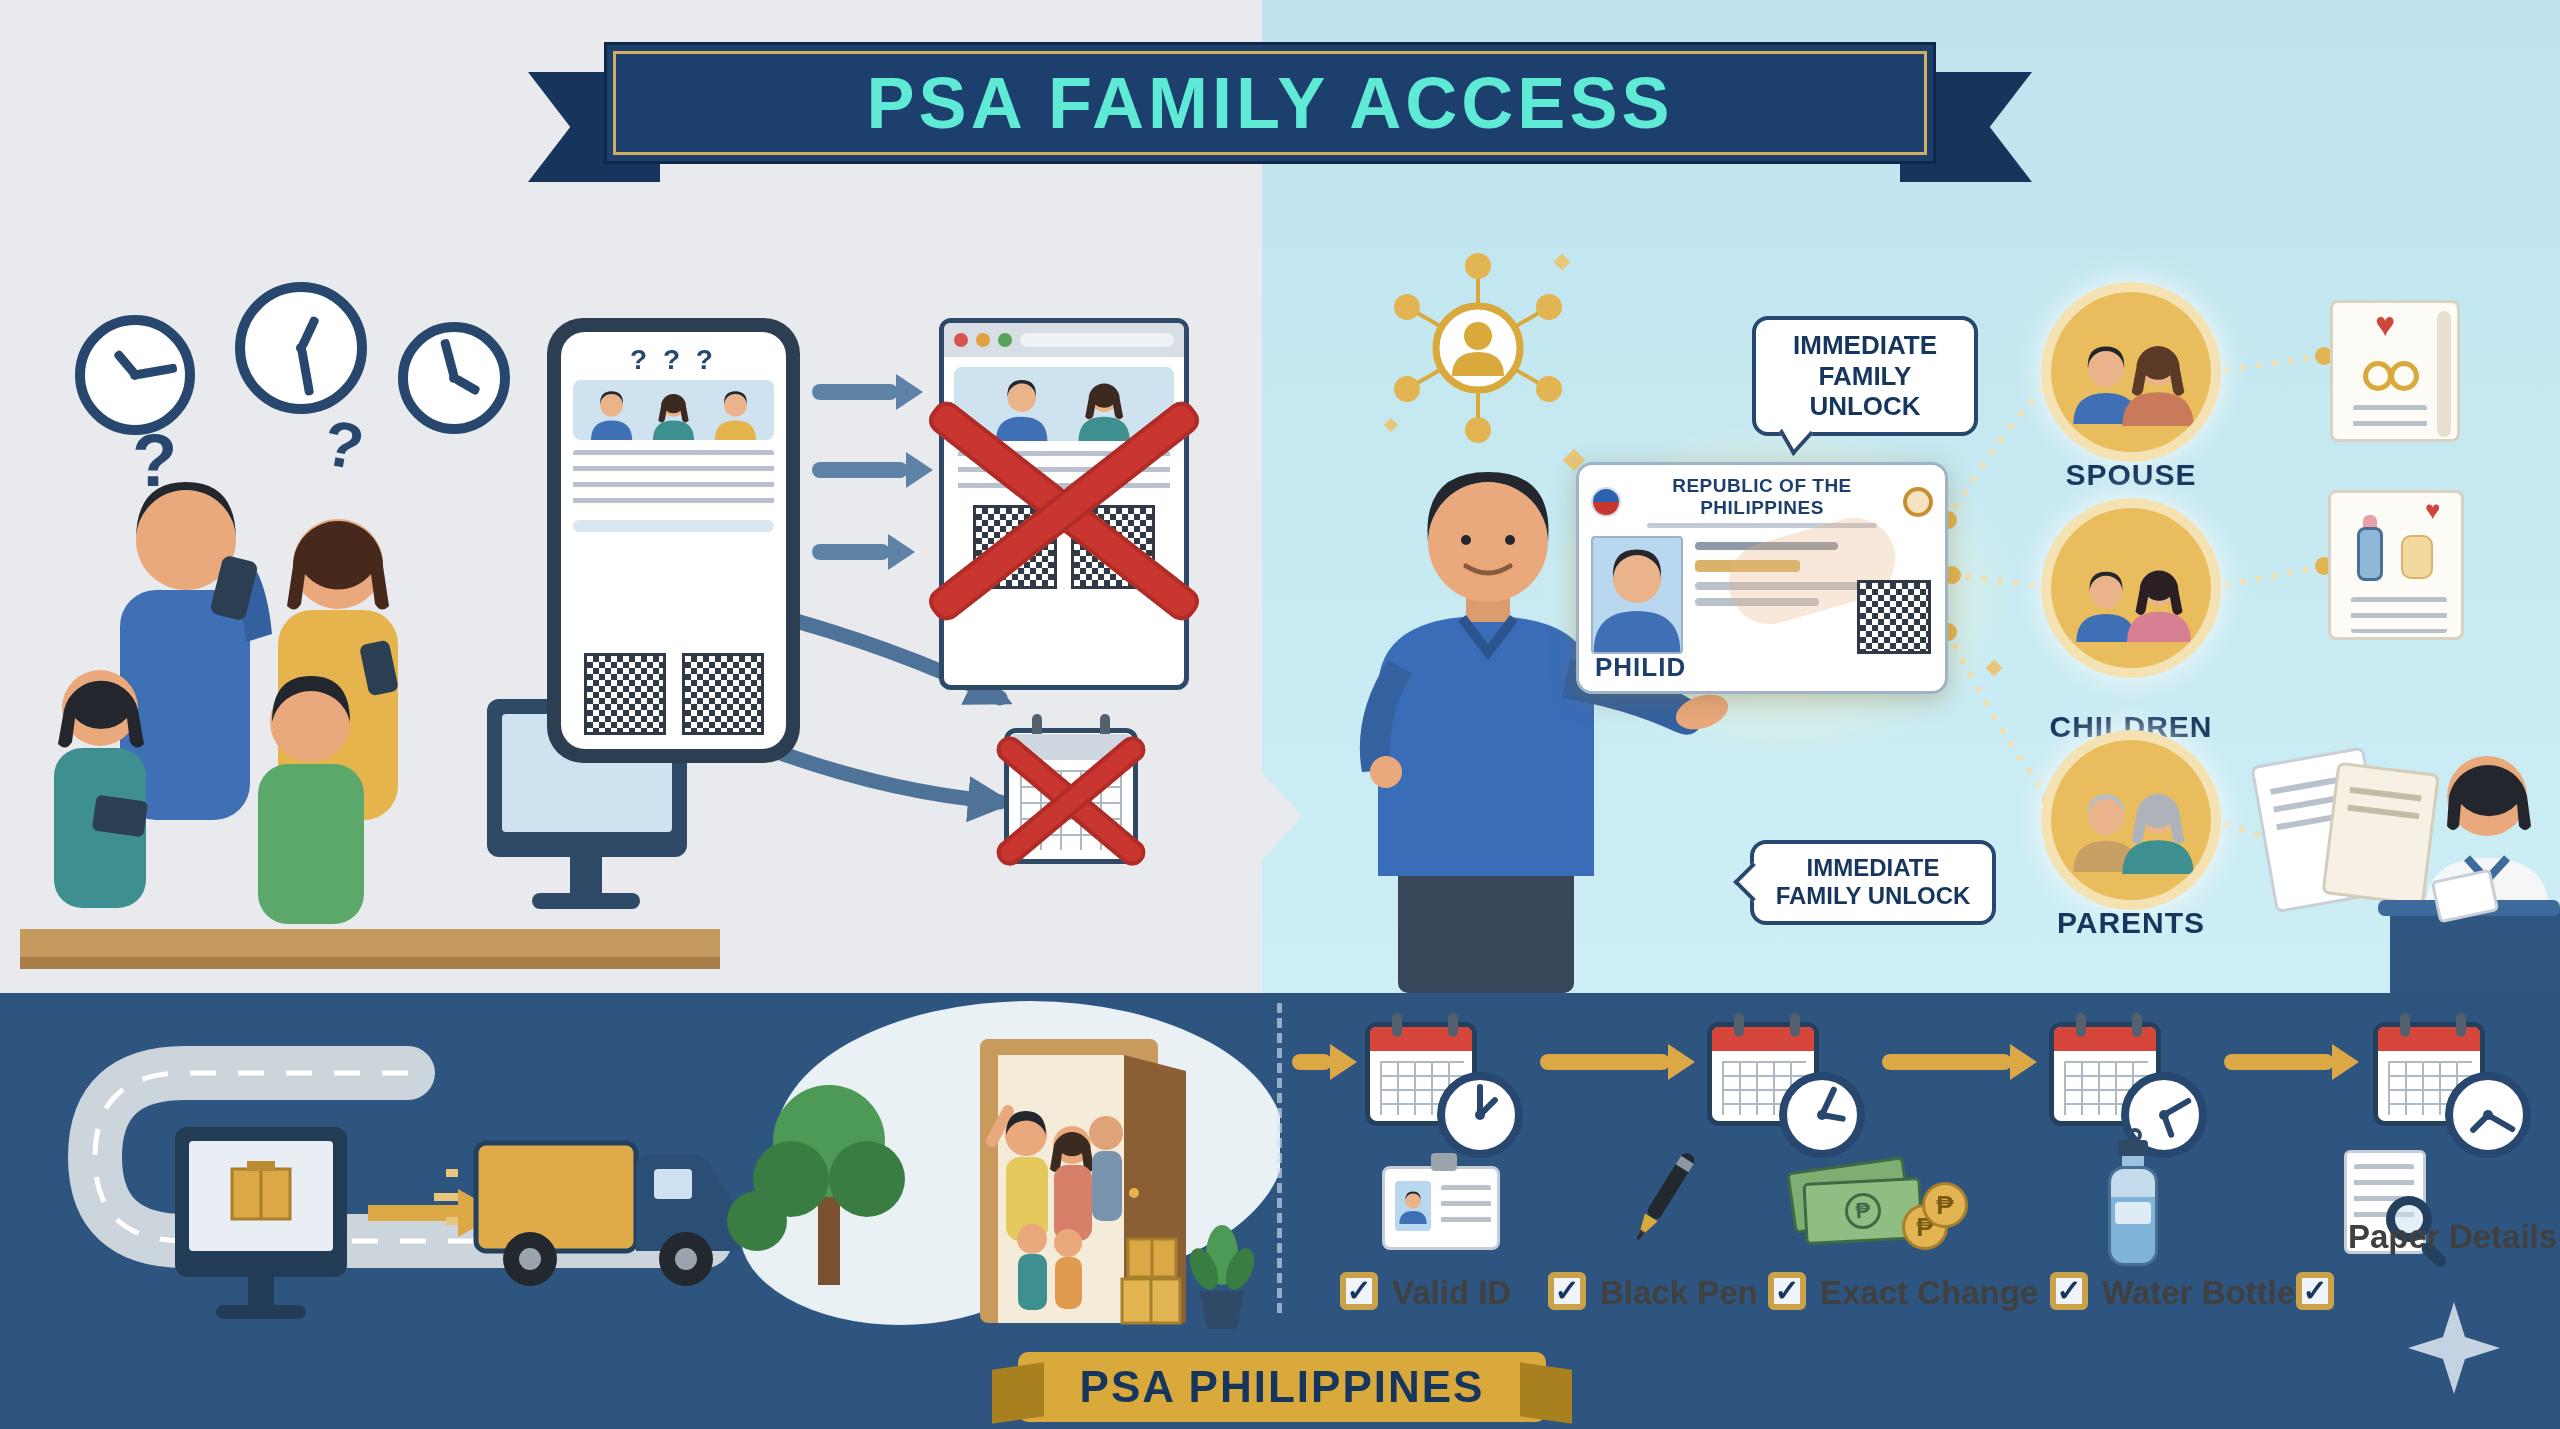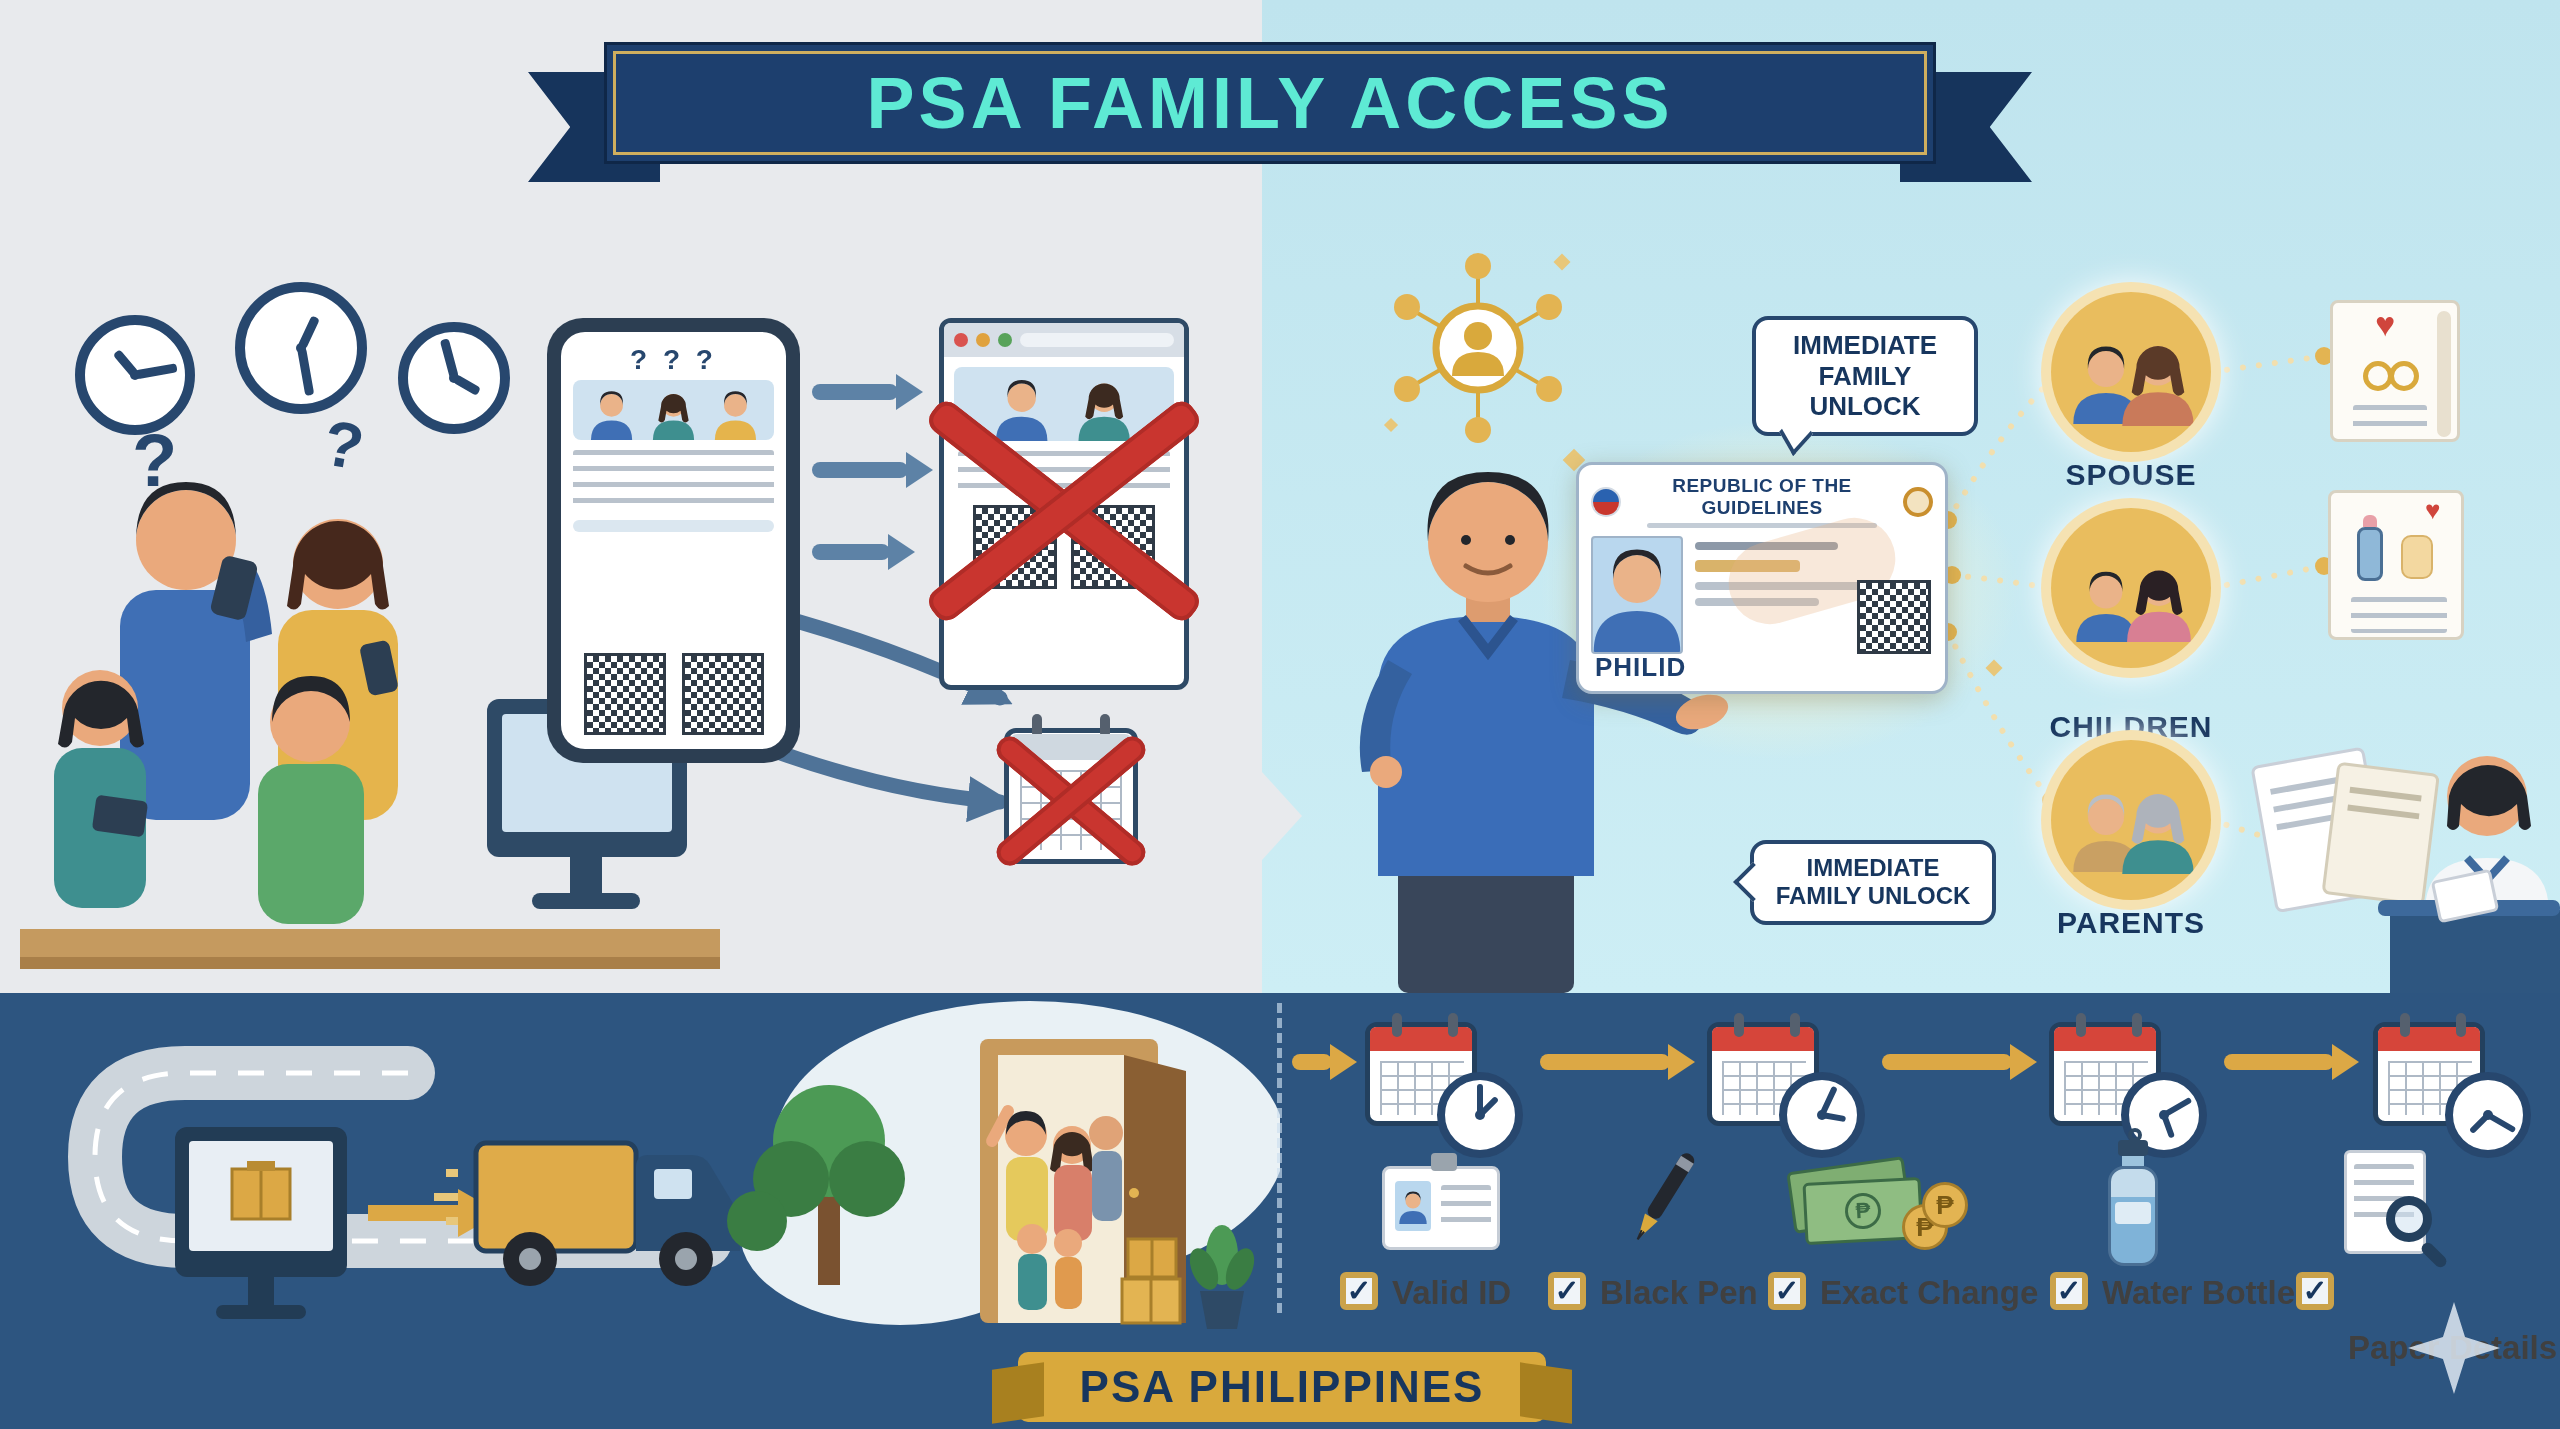--- a/index.html
+++ b/index.html
@@ -271,7 +271,7 @@
     <div style="display:flex;align-items:center;gap:8px">
       <span style="width:30px;height:30px;border-radius:50%;background:linear-gradient(180deg,#2a62b0 50%,#c8372e 50%);flex:0 0 auto;border:2px solid #d4dbe4"></span>
       <div style="flex:1;text-align:center">
-        <div style="color:#1d3f6e;font-weight:800;font-size:19px;letter-spacing:.5px">REPUBLIC OF THE GUIDELINES</div>
+        <div style="color:#1d3f6e;font-weight:800;font-size:19px;letter-spacing:.5px">REPUBLIC OF THE PHILIPPINES</div>
         <div style="height:5px;background:#c3ccd6;border-radius:3px;margin:4px 18px 0"></div>
       </div>
       <span style="width:30px;height:30px;border-radius:50%;background:#f3e3c0;border:4px solid #c98f2e;flex:0 0 auto"></span>

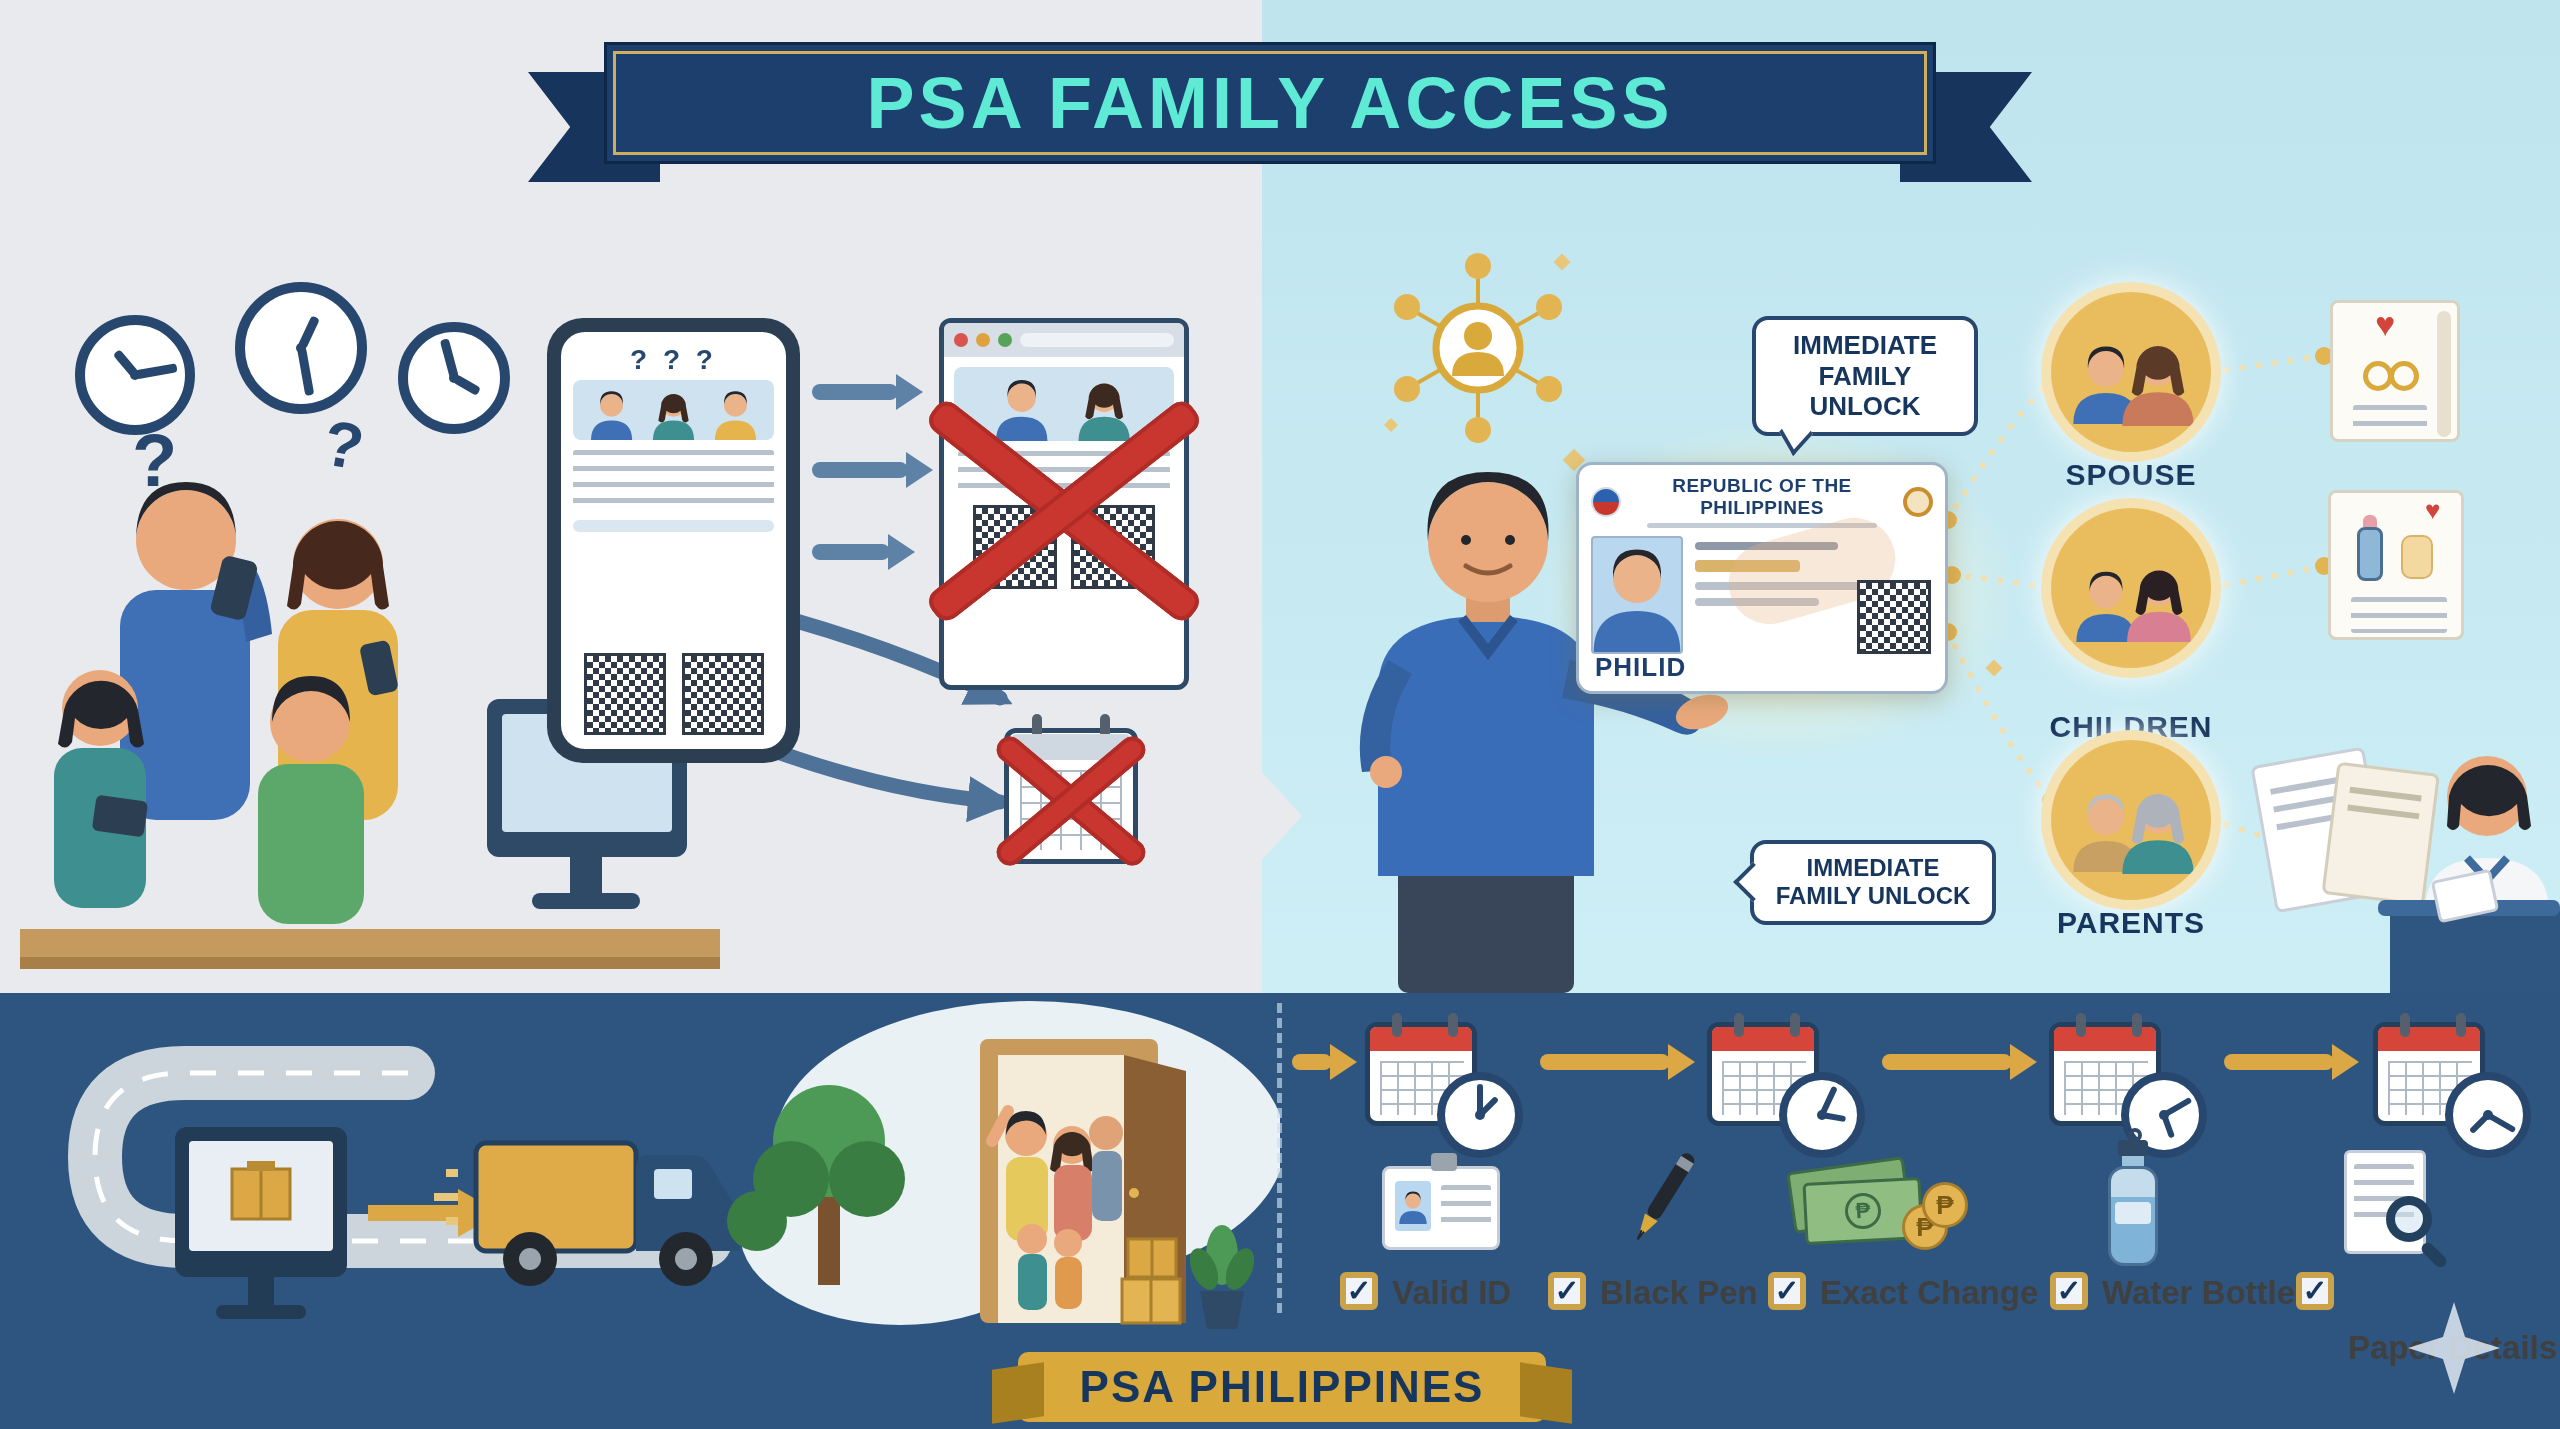--- a/index.html
+++ b/index.html
@@ -540,7 +540,7 @@
   <div class="chk-label" style="left:2102px;top:1274px">Water Bottle</div>
 
   <div class="chk" style="left:2296px;top:1272px">✓</div>
-  <div class="chk-label" style="left:2348px;top:1329px">Paper Details</div>
+  <div class="chk-label" style="left:2348px;top:1218px">Paper Details</div>
 
   <div class="footer-banner">
     <div class="footer-title">PSA PHILIPPINES</div>

